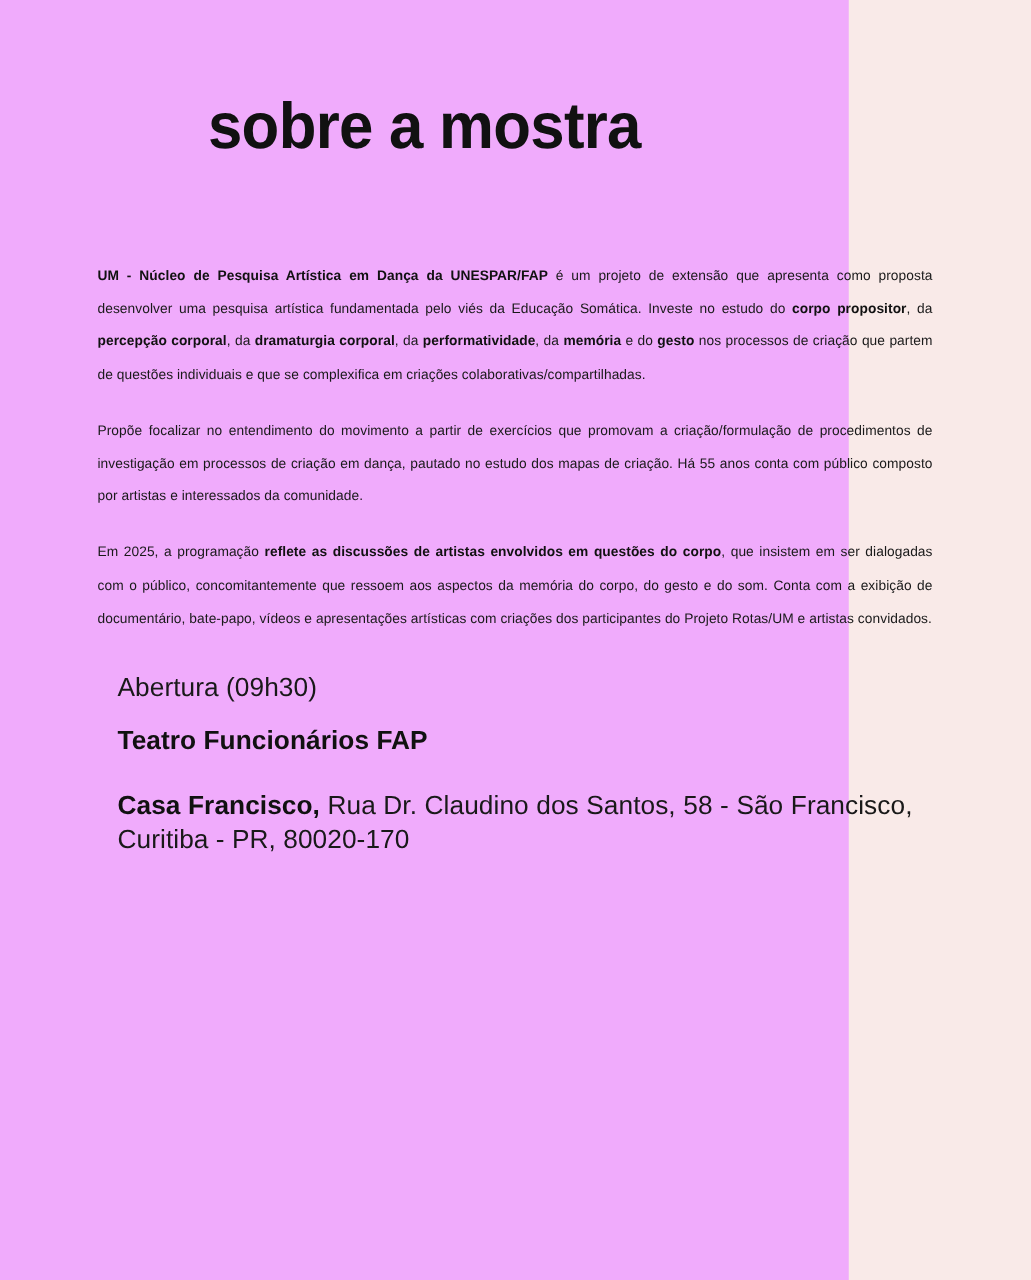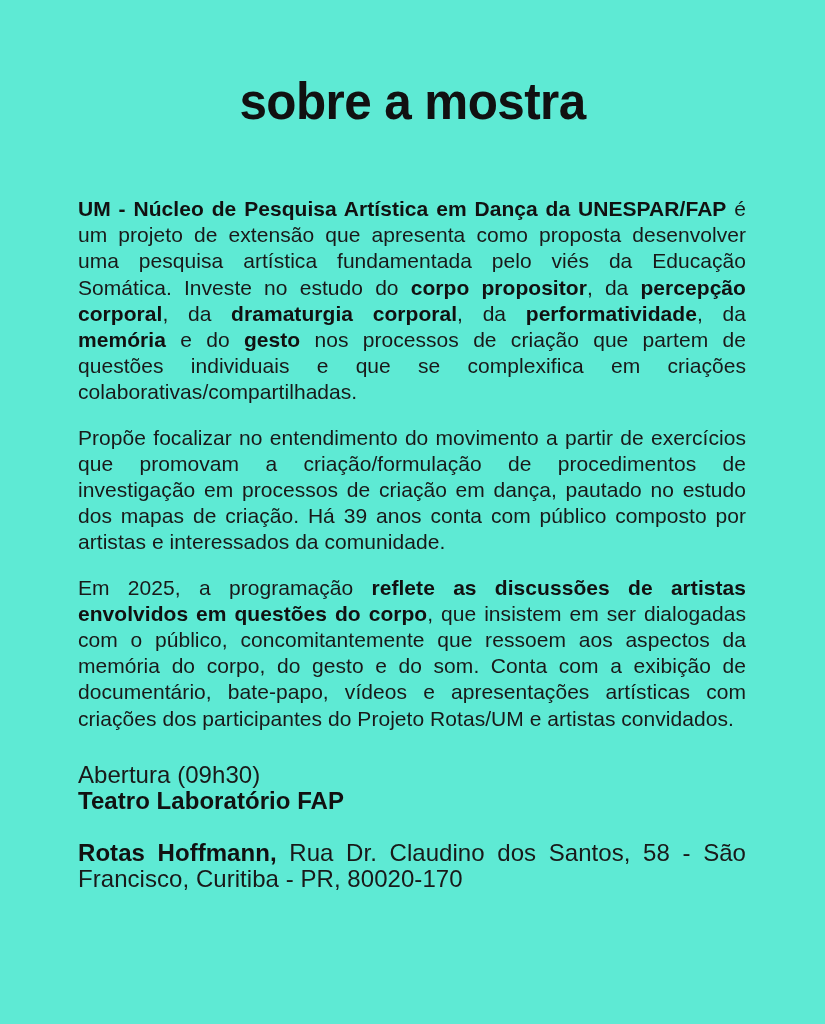--- a/index.html
+++ b/index.html
@@ -17,10 +17,10 @@
   }
 
   .page {
-    width: 825px;
+    width: 679px;
     height: 1024px;
     box-sizing: border-box;
-    background: #5eead4;
+    background: #f0abfc;
     position: relative;
   }
 

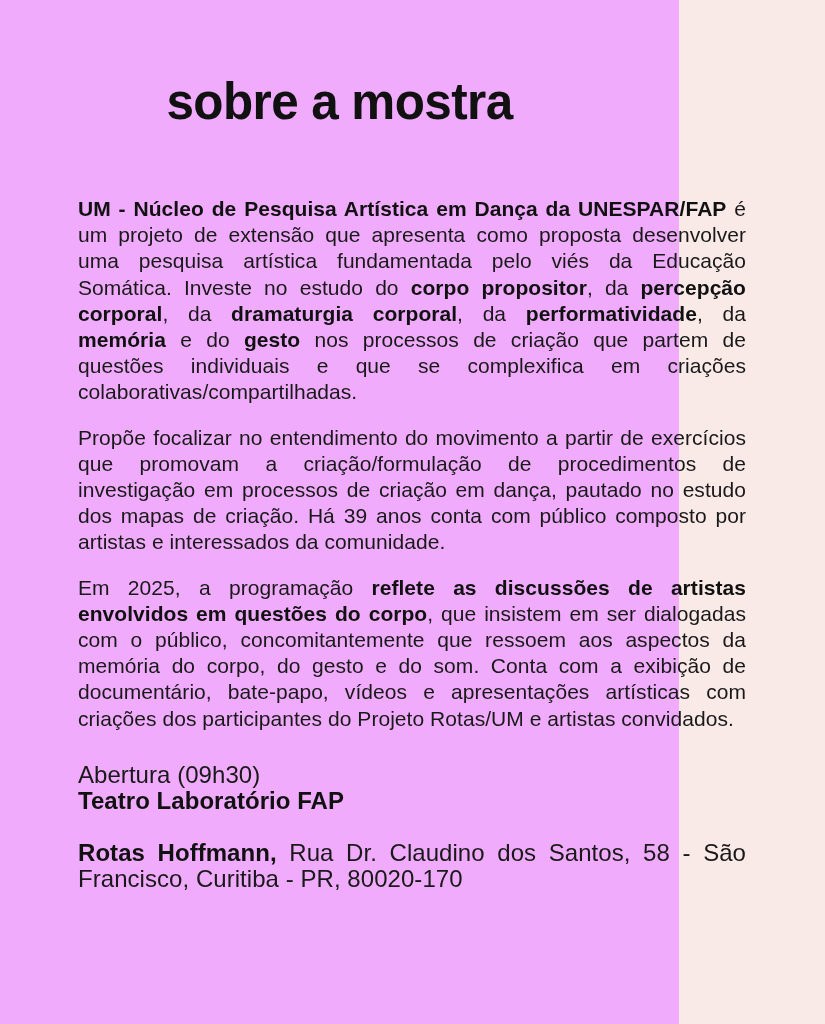--- a/index.html
+++ b/index.html
@@ -46,11 +46,11 @@
   }
 
   .para {
-    font-size: 21px;
+    font-size: 11px;
     line-height: 26.2px;
     text-align: justify;
     text-justify: inter-word;
-    margin: 0 0 19px 0;
+    margin: 12px 0 19px 0;
     color: #191919;
     letter-spacing: 0.05px;
   }

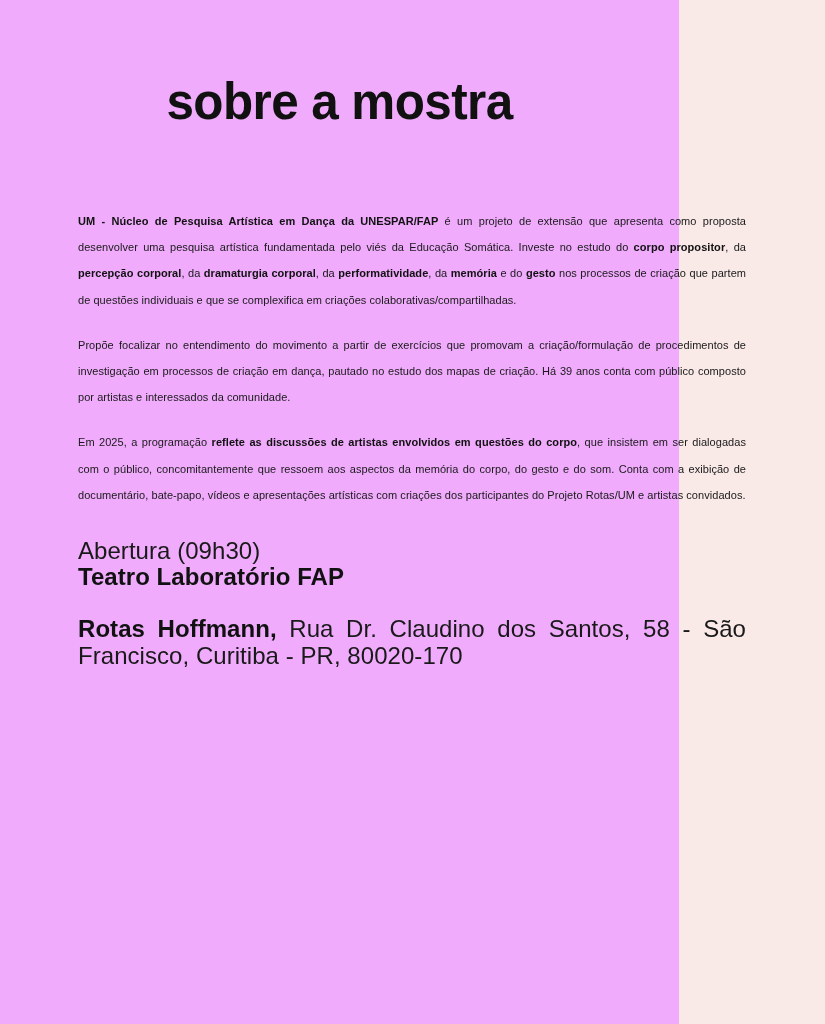--- a/index.html
+++ b/index.html
@@ -105,7 +105,7 @@
 
     <p class="para"><b>UM - Núcleo de Pesquisa Artística em Dança da UNESPAR/FAP</b><span> é um projeto de extensão que apresenta como proposta desenvolver uma pesquisa artística fundamentada pelo viés da Educação Somática. Investe no estudo do </span><b>corpo propositor</b><span>, da </span><b>percepção corporal</b><span>, da </span><b>dramaturgia corporal</b><span>, da </span><b>performatividade</b><span>, da </span><b>memória</b><span> e do </span><b>gesto</b><span> nos processos de criação que partem de questões individuais e que se complexifica em criações colaborativas/compartilhadas.</span></p>
 
-    <p class="para">Propõe focalizar no entendimento do movimento a partir de exercícios que promovam a criação/formulação de procedimentos de investigação em processos de criação em dança, pautado no estudo dos mapas de criação. Há 39 anos conta com público composto por artistas e interessados da comunidade.</p>
+    <p class="para">Propõe focalizar no entendimento do movimento a partir de exercícios que promovam a criação/formulação de procedimentos de investigação em processos de criação em dança, pautado no estudo dos mapas de criação. Há 55 anos conta com público composto por artistas e interessados da comunidade.</p>
 
     <p class="para"><span>Em 2025, a programação </span><b>reflete as discussões de artistas envolvidos em questões do corpo</b><span>, que insistem em ser dialogadas com o público, concomitantemente que ressoem aos aspectos da memória do corpo, do gesto e do som. Conta com a exibição de documentário, bate-papo, vídeos e apresentações artísticas com criações dos participantes do Projeto Rotas/UM e artistas convidados.</span></p>
 

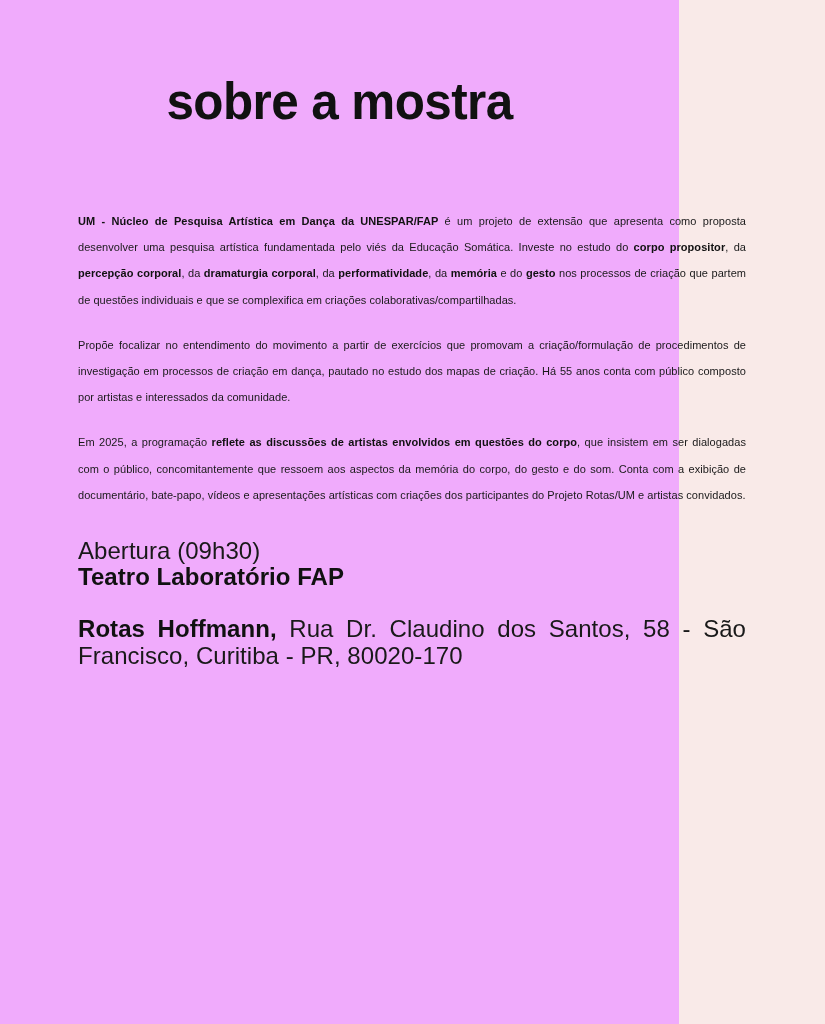--- a/index.html
+++ b/index.html
@@ -66,9 +66,9 @@
   }
 
   .block {
-    font-size: 24px;
+    font-size: 21px;
     line-height: 26.2px;
-    margin: 0;
+    margin: 16px;
     color: #191919;
     letter-spacing: 0.05px;
   }

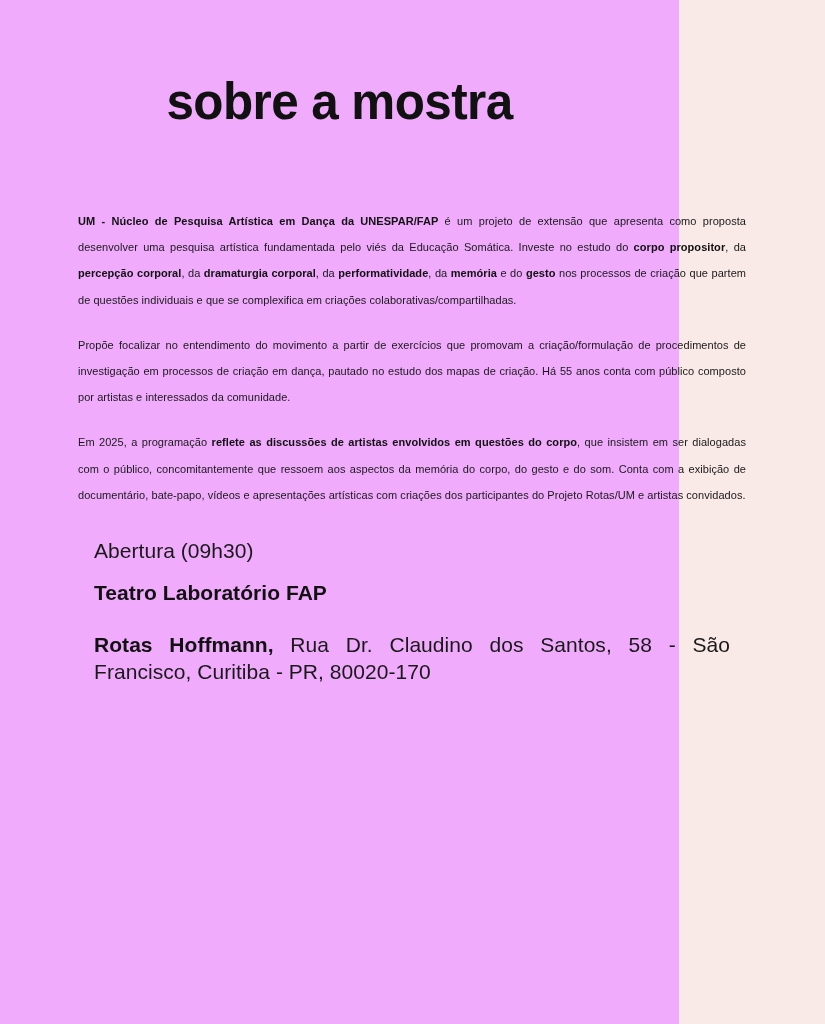--- a/index.html
+++ b/index.html
@@ -111,7 +111,7 @@
 
     <div class="venue-group first">
       <div class="block block-left line">Abertura (09h30)</div>
-      <div class="block block-left line"><b>Teatro Laboratório FAP</b></div>
+      <div class="block block-left line"><b>Teatro Funcionários FAP</b></div>
     </div>
 
     <div class="venue-group">

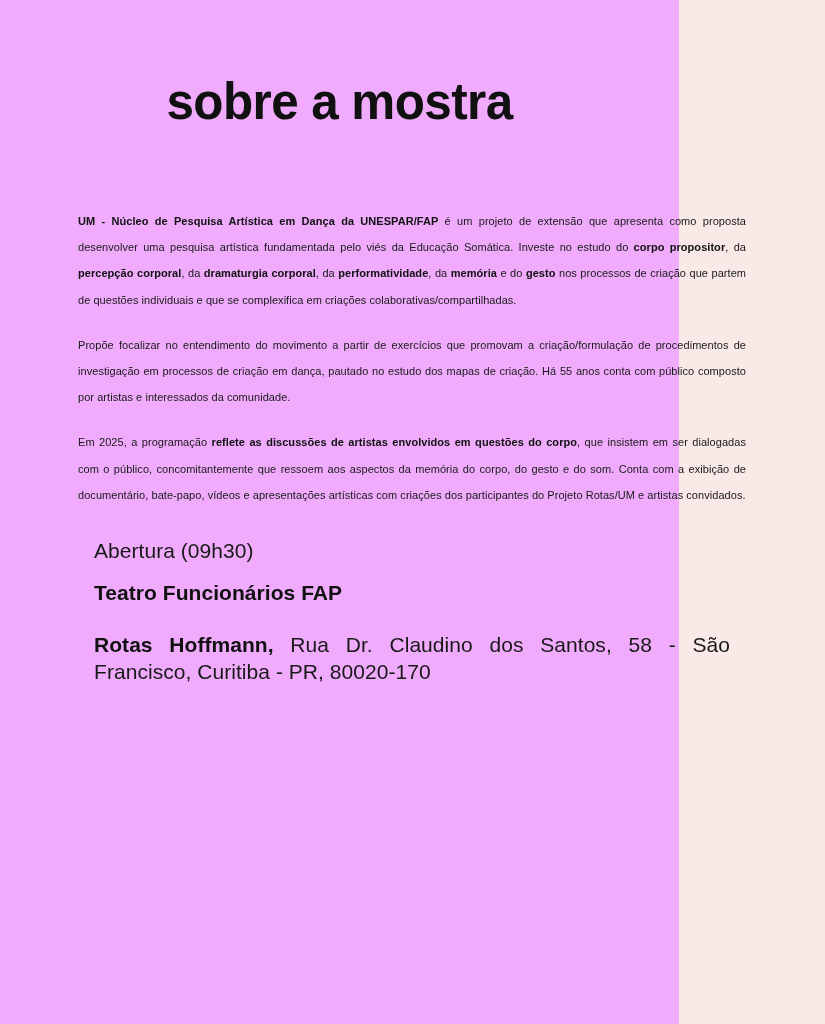--- a/index.html
+++ b/index.html
@@ -115,7 +115,7 @@
     </div>
 
     <div class="venue-group">
-      <div class="block block-justify"><b>Rotas Hoffmann,</b><span> Rua Dr. Claudino dos Santos, 58 - São Francisco, Curitiba - PR, 80020-170</span></div>
+      <div class="block block-justify"><b>Casa Francisco,</b><span> Rua Dr. Claudino dos Santos, 58 - São Francisco, Curitiba - PR, 80020-170</span></div>
     </div>
 
   </div>

